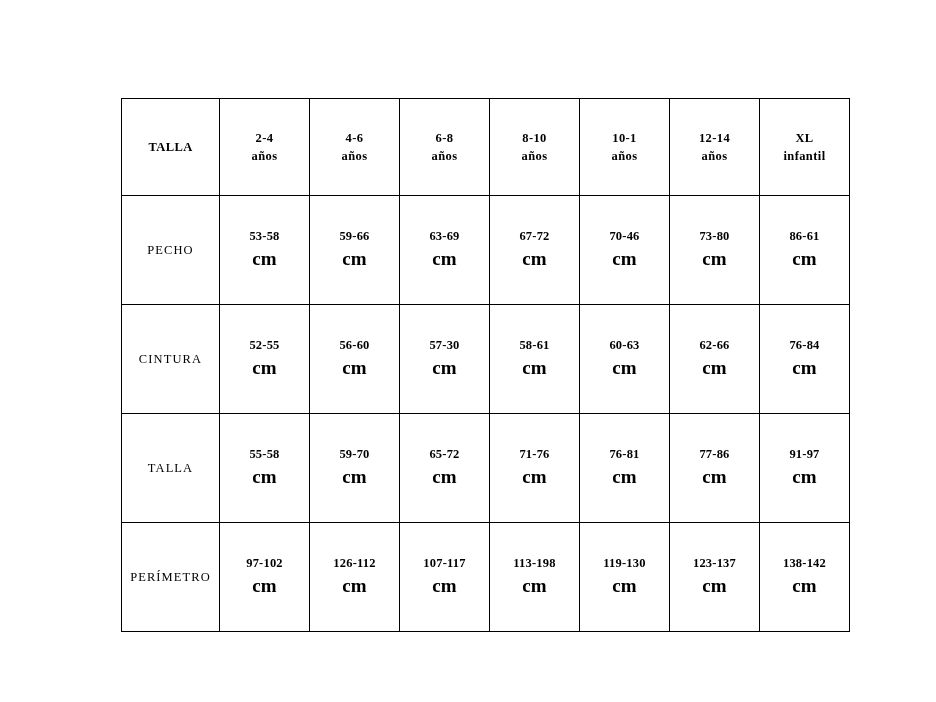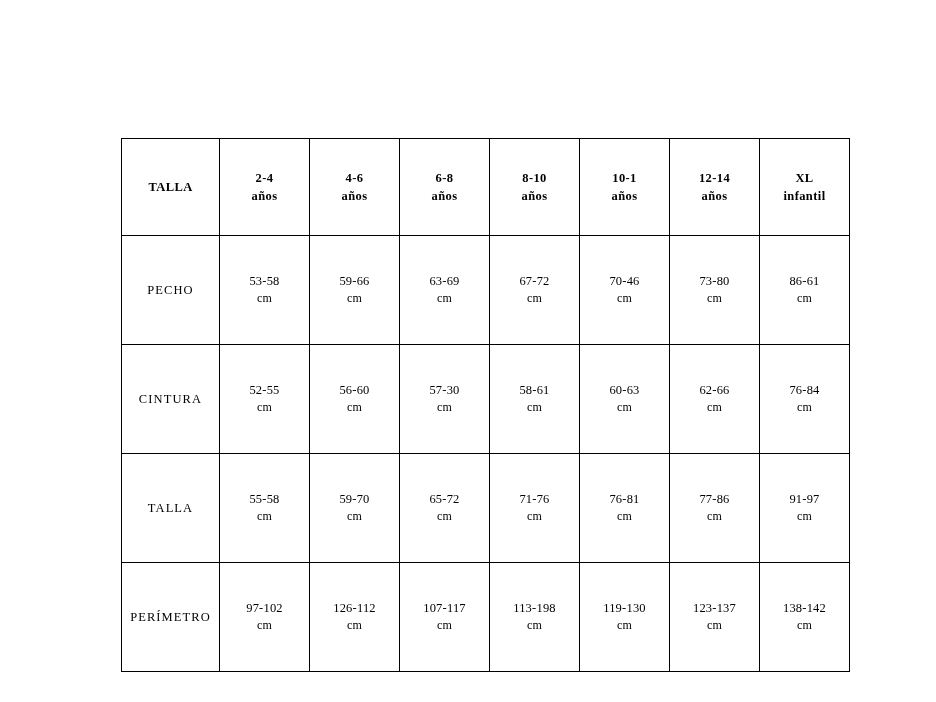--- a/index.html
+++ b/index.html
@@ -32,7 +32,6 @@
     width: 100%;
     height: 100%;
     table-layout: fixed;
-    margin-top: 40px;
   }
   table.size-table td,
   table.size-table th {

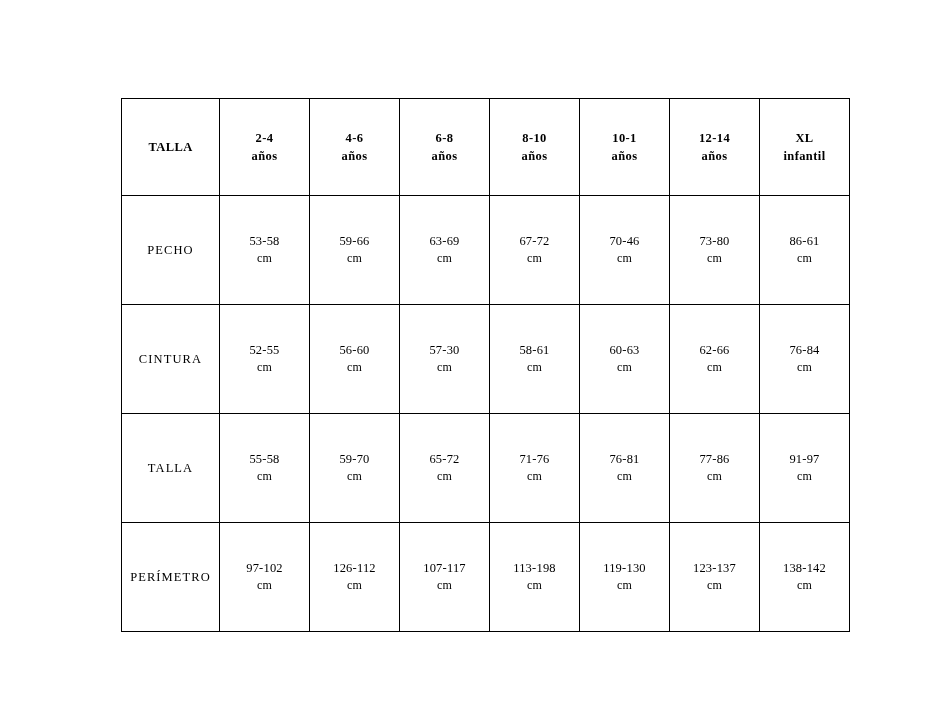--- a/index.html
+++ b/index.html
@@ -67,7 +67,7 @@
     letter-spacing: 1.3px;
   }
   .cell-value {
-    font-weight: normal;
+    font-weight: bold;
     font-size: 13px;
     letter-spacing: 0.2px;
   }

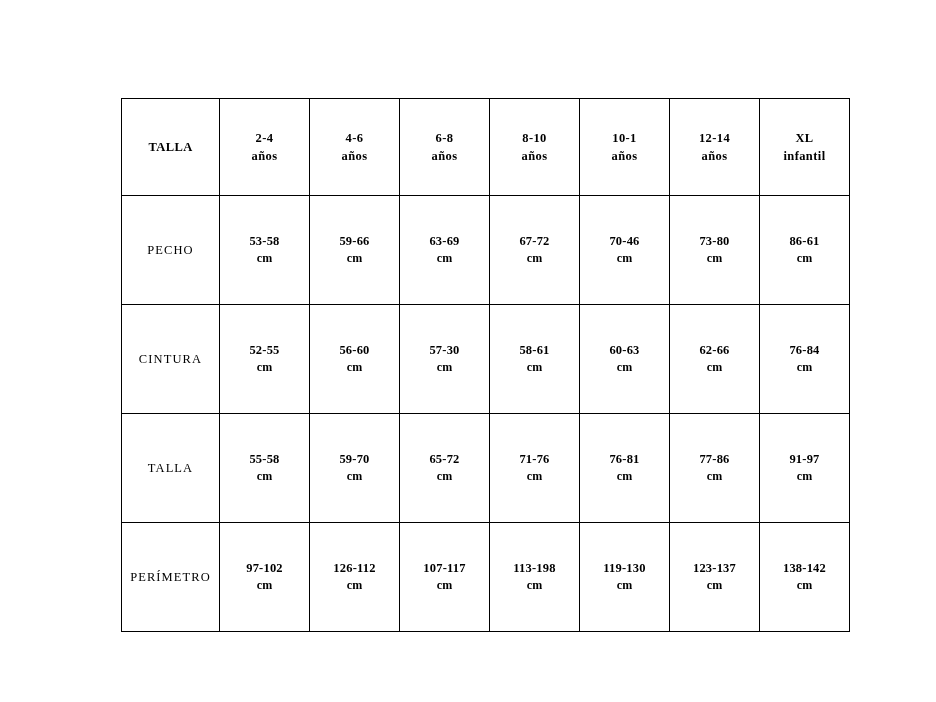--- a/index.html
+++ b/index.html
@@ -73,7 +73,7 @@
   }
   .unit {
     display: block;
-    font-size: 12px;
+    font-size: 19px;
   }
   .c0 { width: 93px; }
   .cx { width: 85px; }

